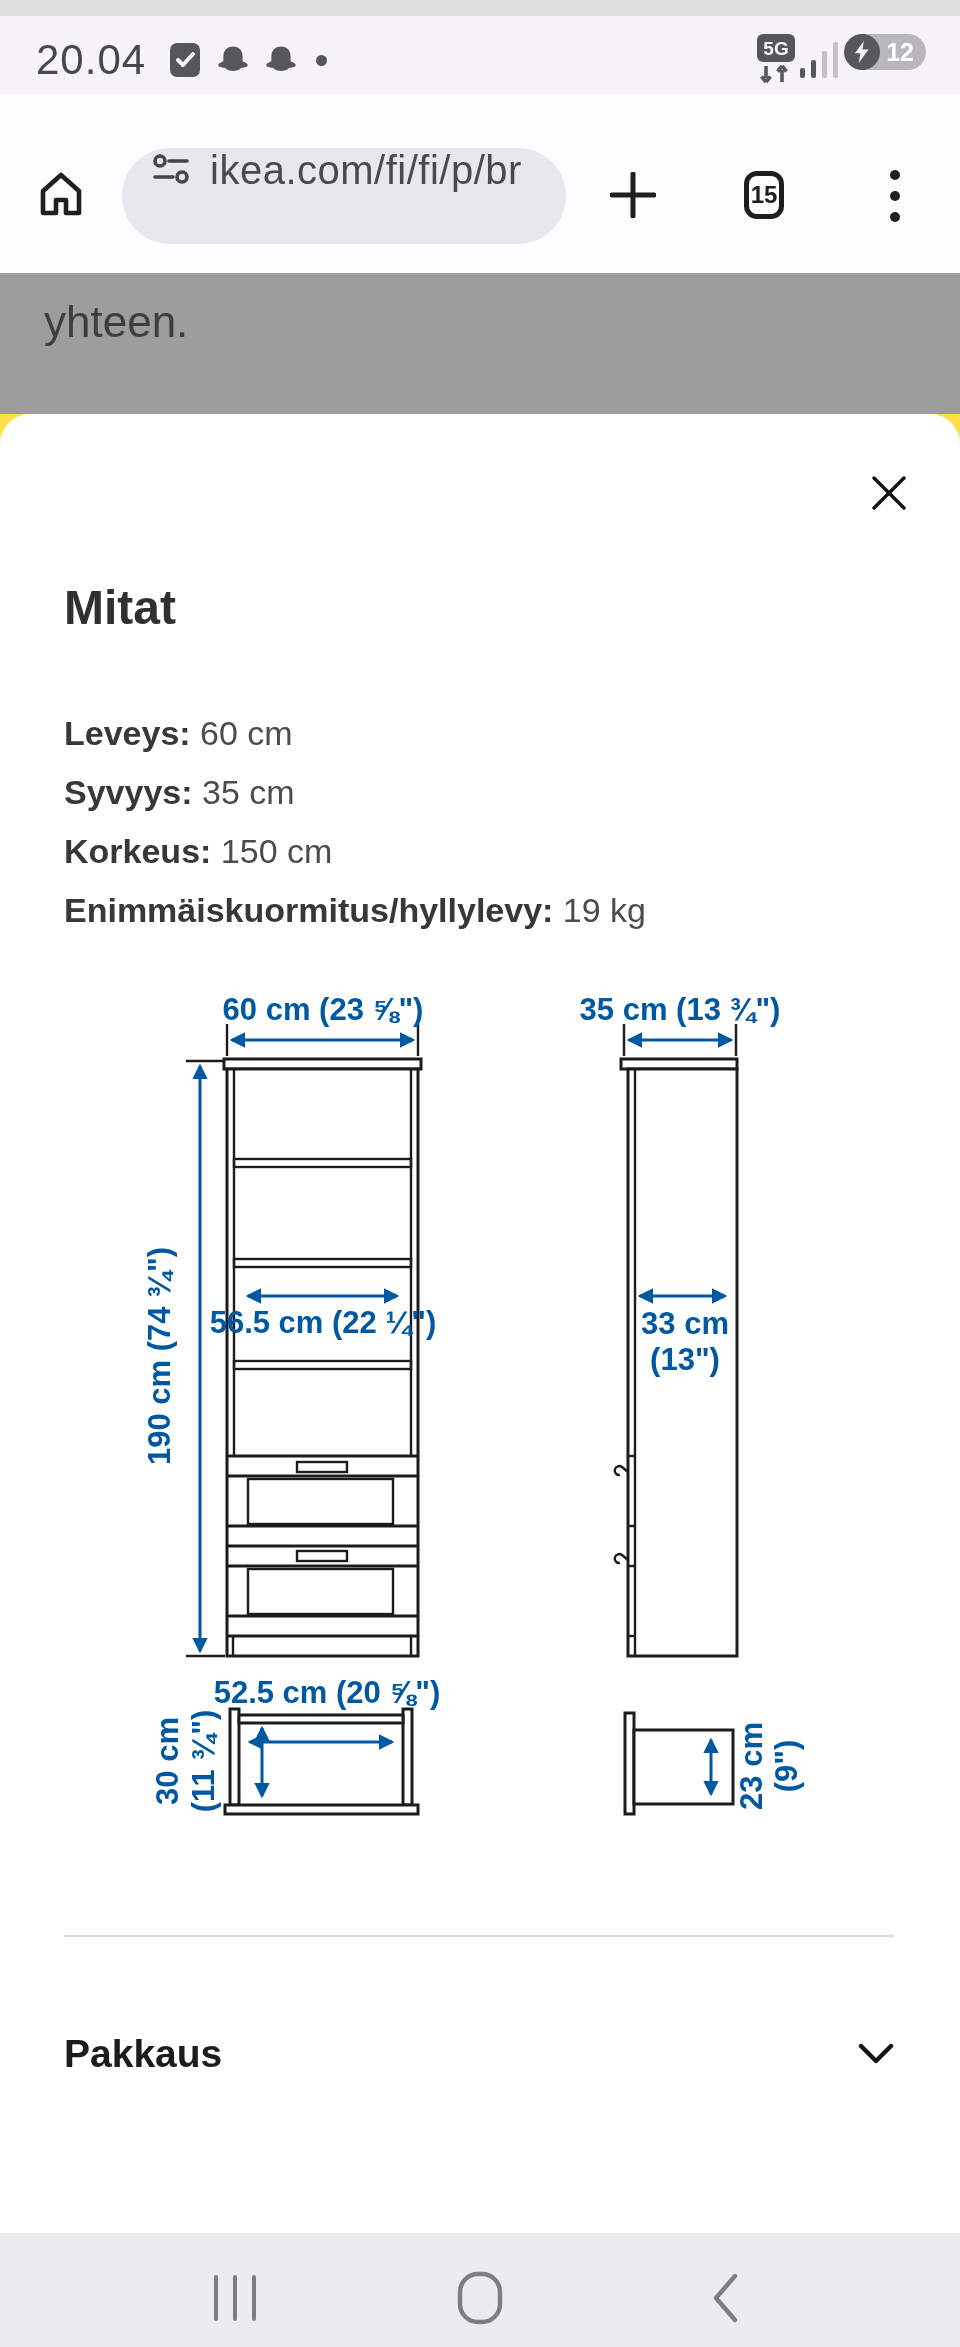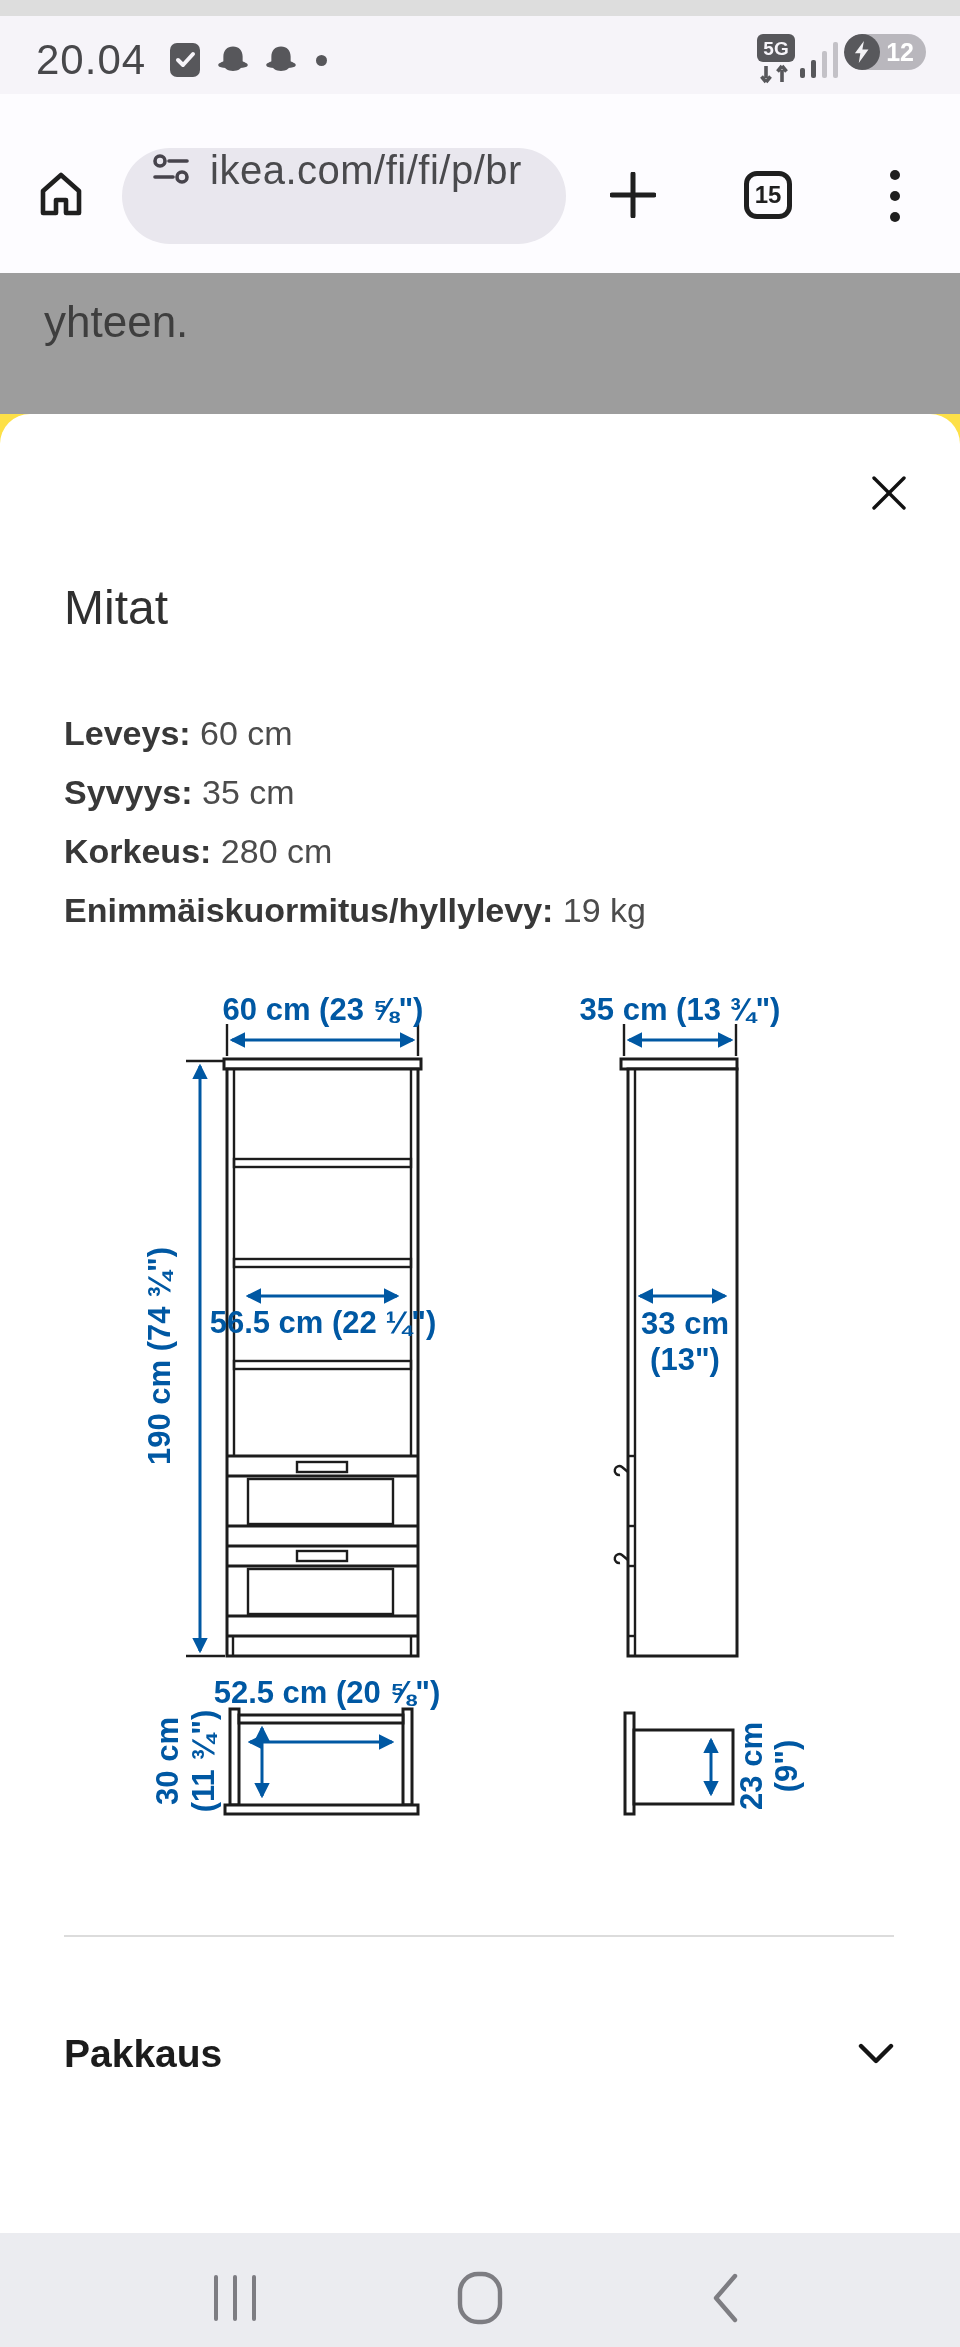--- a/index.html
+++ b/index.html
@@ -42,7 +42,7 @@
   .url-text { font-size:40px; color:#4a4a4d; margin-left:18px; letter-spacing:0.5px; }
   .plus-btn { position:absolute; left:610px; top:78px; width:46px; height:46px; }
   .tab-btn {
-    position:absolute; left:744px; top:77px; width:48px; height:48px;
+    position:absolute; left:744px; top:77px; width:40px; height:48px;
     border:5px solid #1f1f1f; border-radius:13px;
     display:flex; align-items:center; justify-content:center;
   }

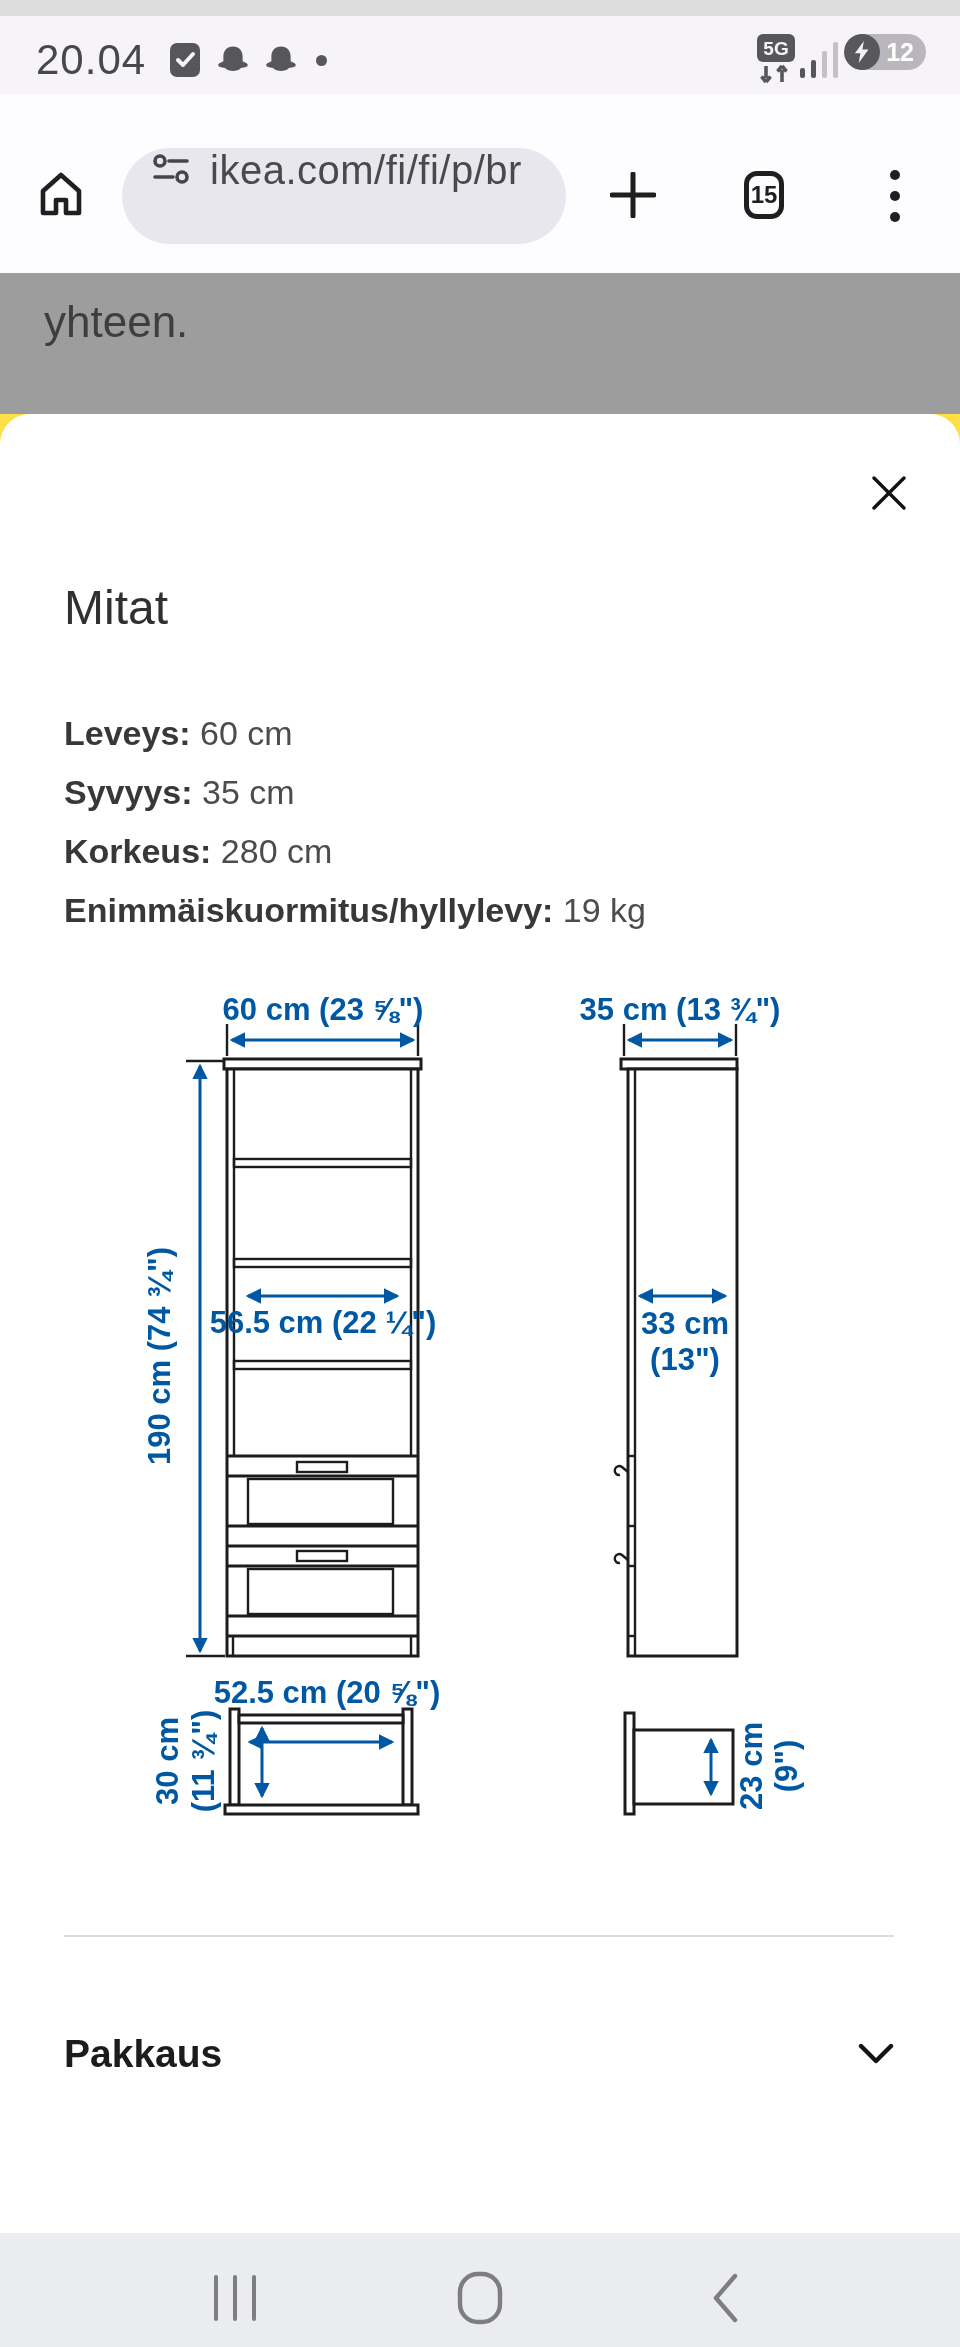--- a/index.html
+++ b/index.html
@@ -65,7 +65,7 @@
   }
   .close-btn { position:absolute; right:50px; top:58px; width:42px; height:42px; }
   .sheet-title {
-    position:absolute; left:64px; top:166px; font-size:48px; font-weight:400; color:#303030;
+    position:absolute; left:64px; top:166px; font-size:48px; font-weight:700; color:#303030;
   }
   .specs { position:absolute; left:64px; top:290px; font-size:34px; color:#4c4c4c; line-height:59px; }
   .specs b { color:#383838; }

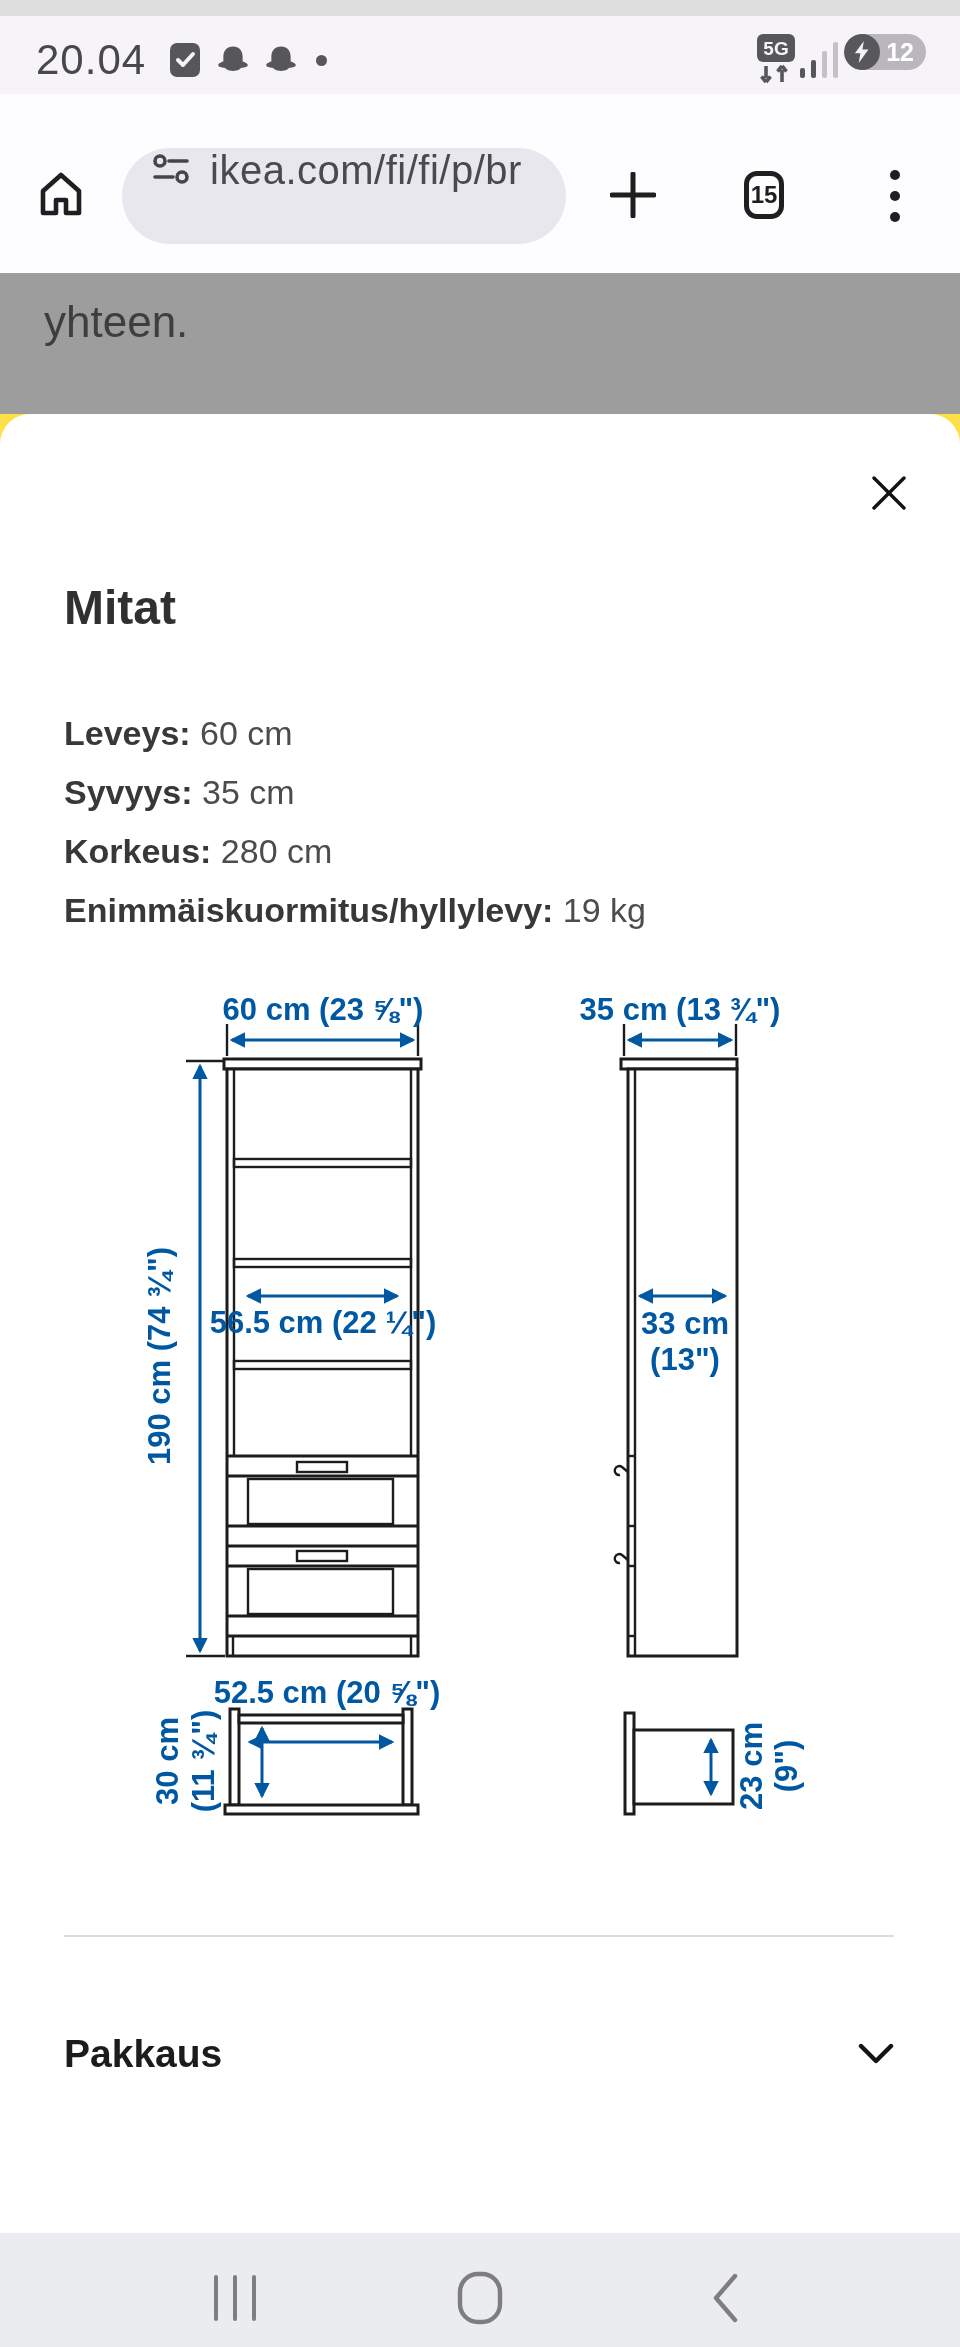--- a/index.html
+++ b/index.html
@@ -176,7 +176,7 @@
     <div class="specs">
       <div><b>Leveys:</b><span> 60 cm</span></div>
       <div><b>Syvyys:</b><span> 35 cm</span></div>
-      <div><b>Korkeus:</b><span> 280 cm</span></div>
+      <div><b>Korkeus:</b><span> 150 cm</span></div>
       <div><b>Enimmäiskuormitus/hyllylevy:</b><span> 19 kg</span></div>
     </div>
 

